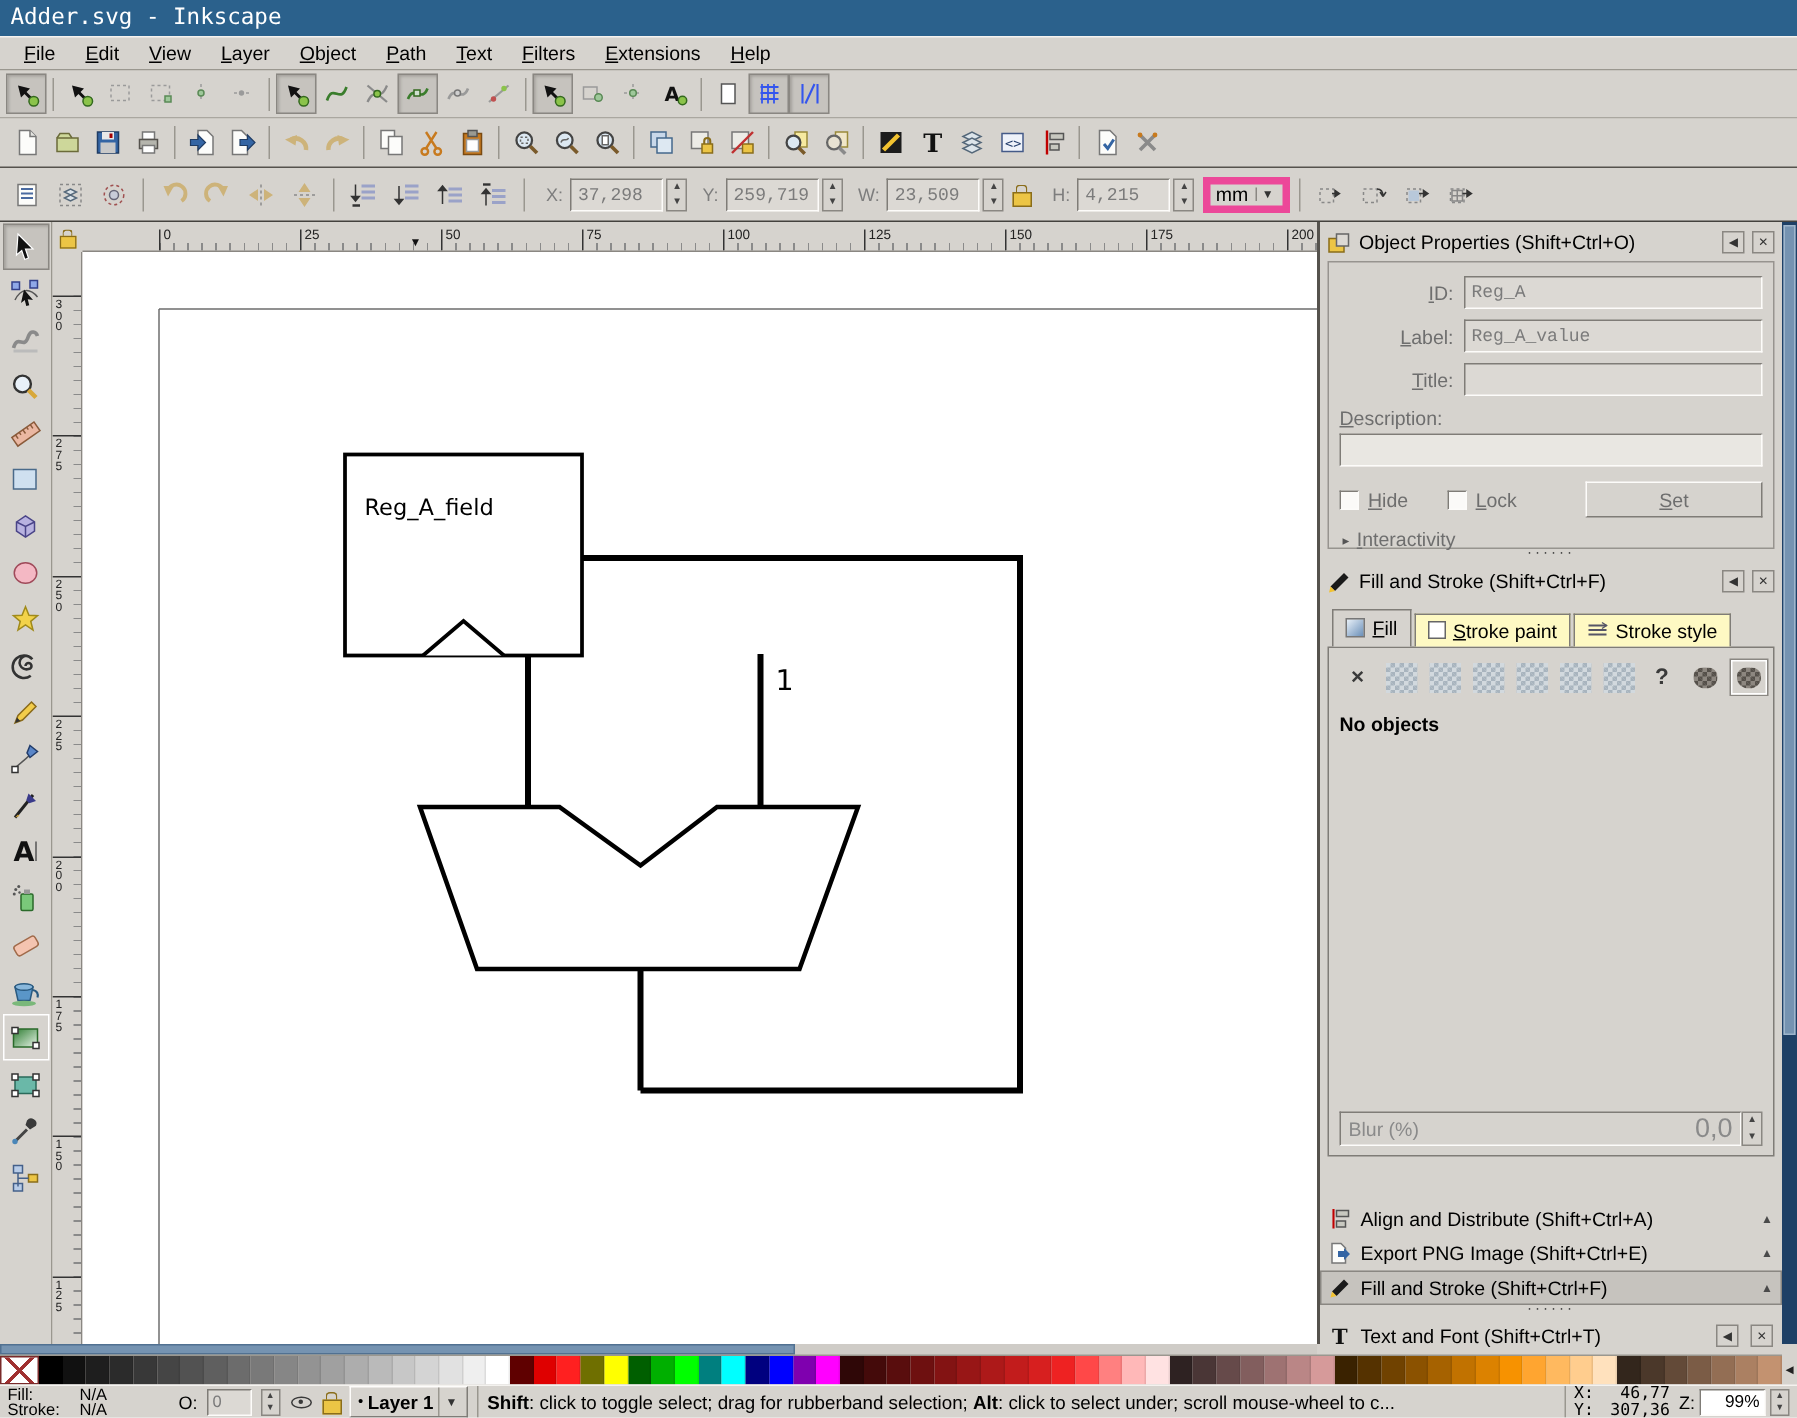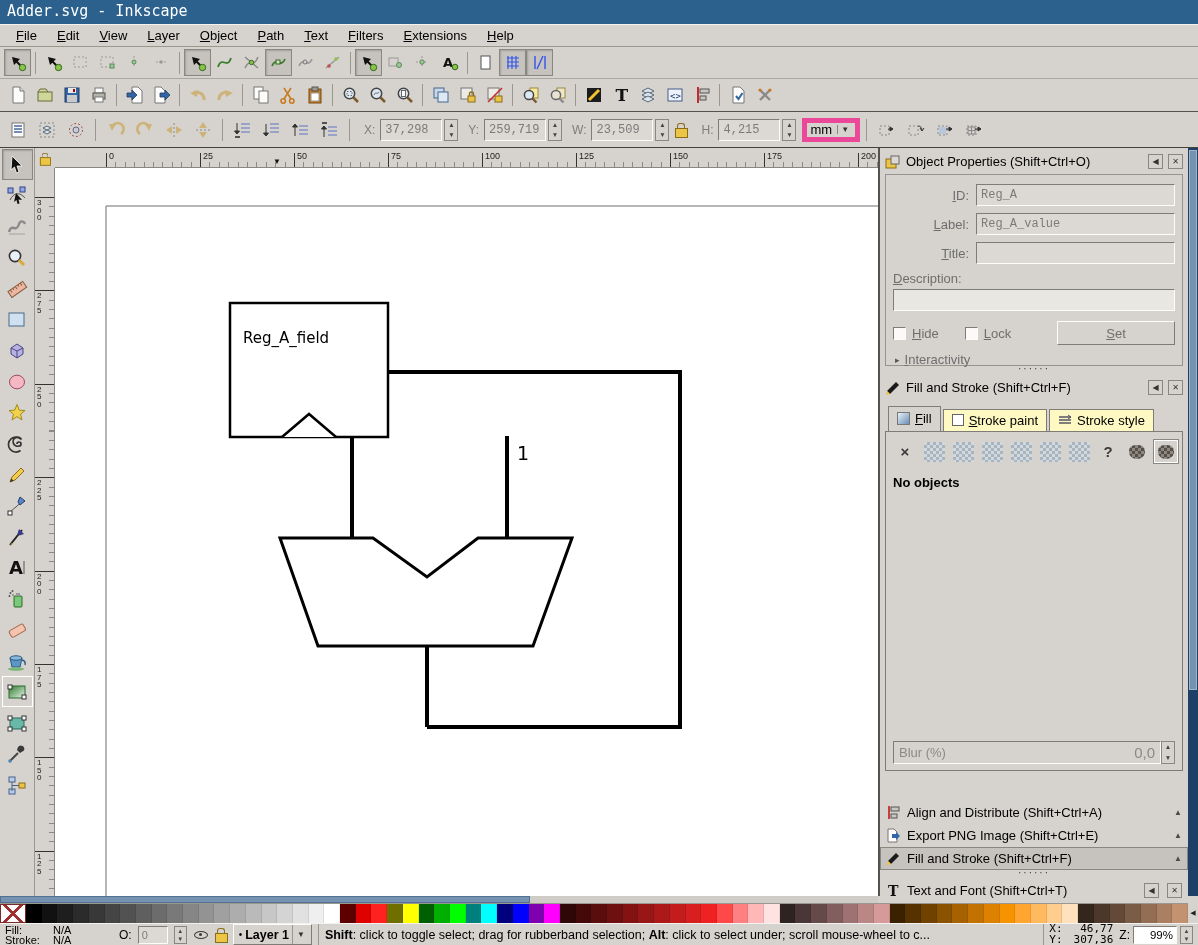--- a/index.html
+++ b/index.html
@@ -78,7 +78,7 @@
 .slider.blur .trough{color:#8a8a8a}
 .slider.opac .trough{background:#aec3d8;border:1px solid #2a2a2a;color:#000}
 .slider .lab{flex:1;font-size:13px}
-.slider .val{font-size:15px}
+.slider .val{font-size:18px}
 #dock{margin-top:30px}
 .dockrow{display:flex;align-items:center;height:23px;padding:0 5px;gap:6px;font-size:13px;border:1px solid transparent}
 .dockrow.selected{background:#c6c3be;border-color:#8a8782}

